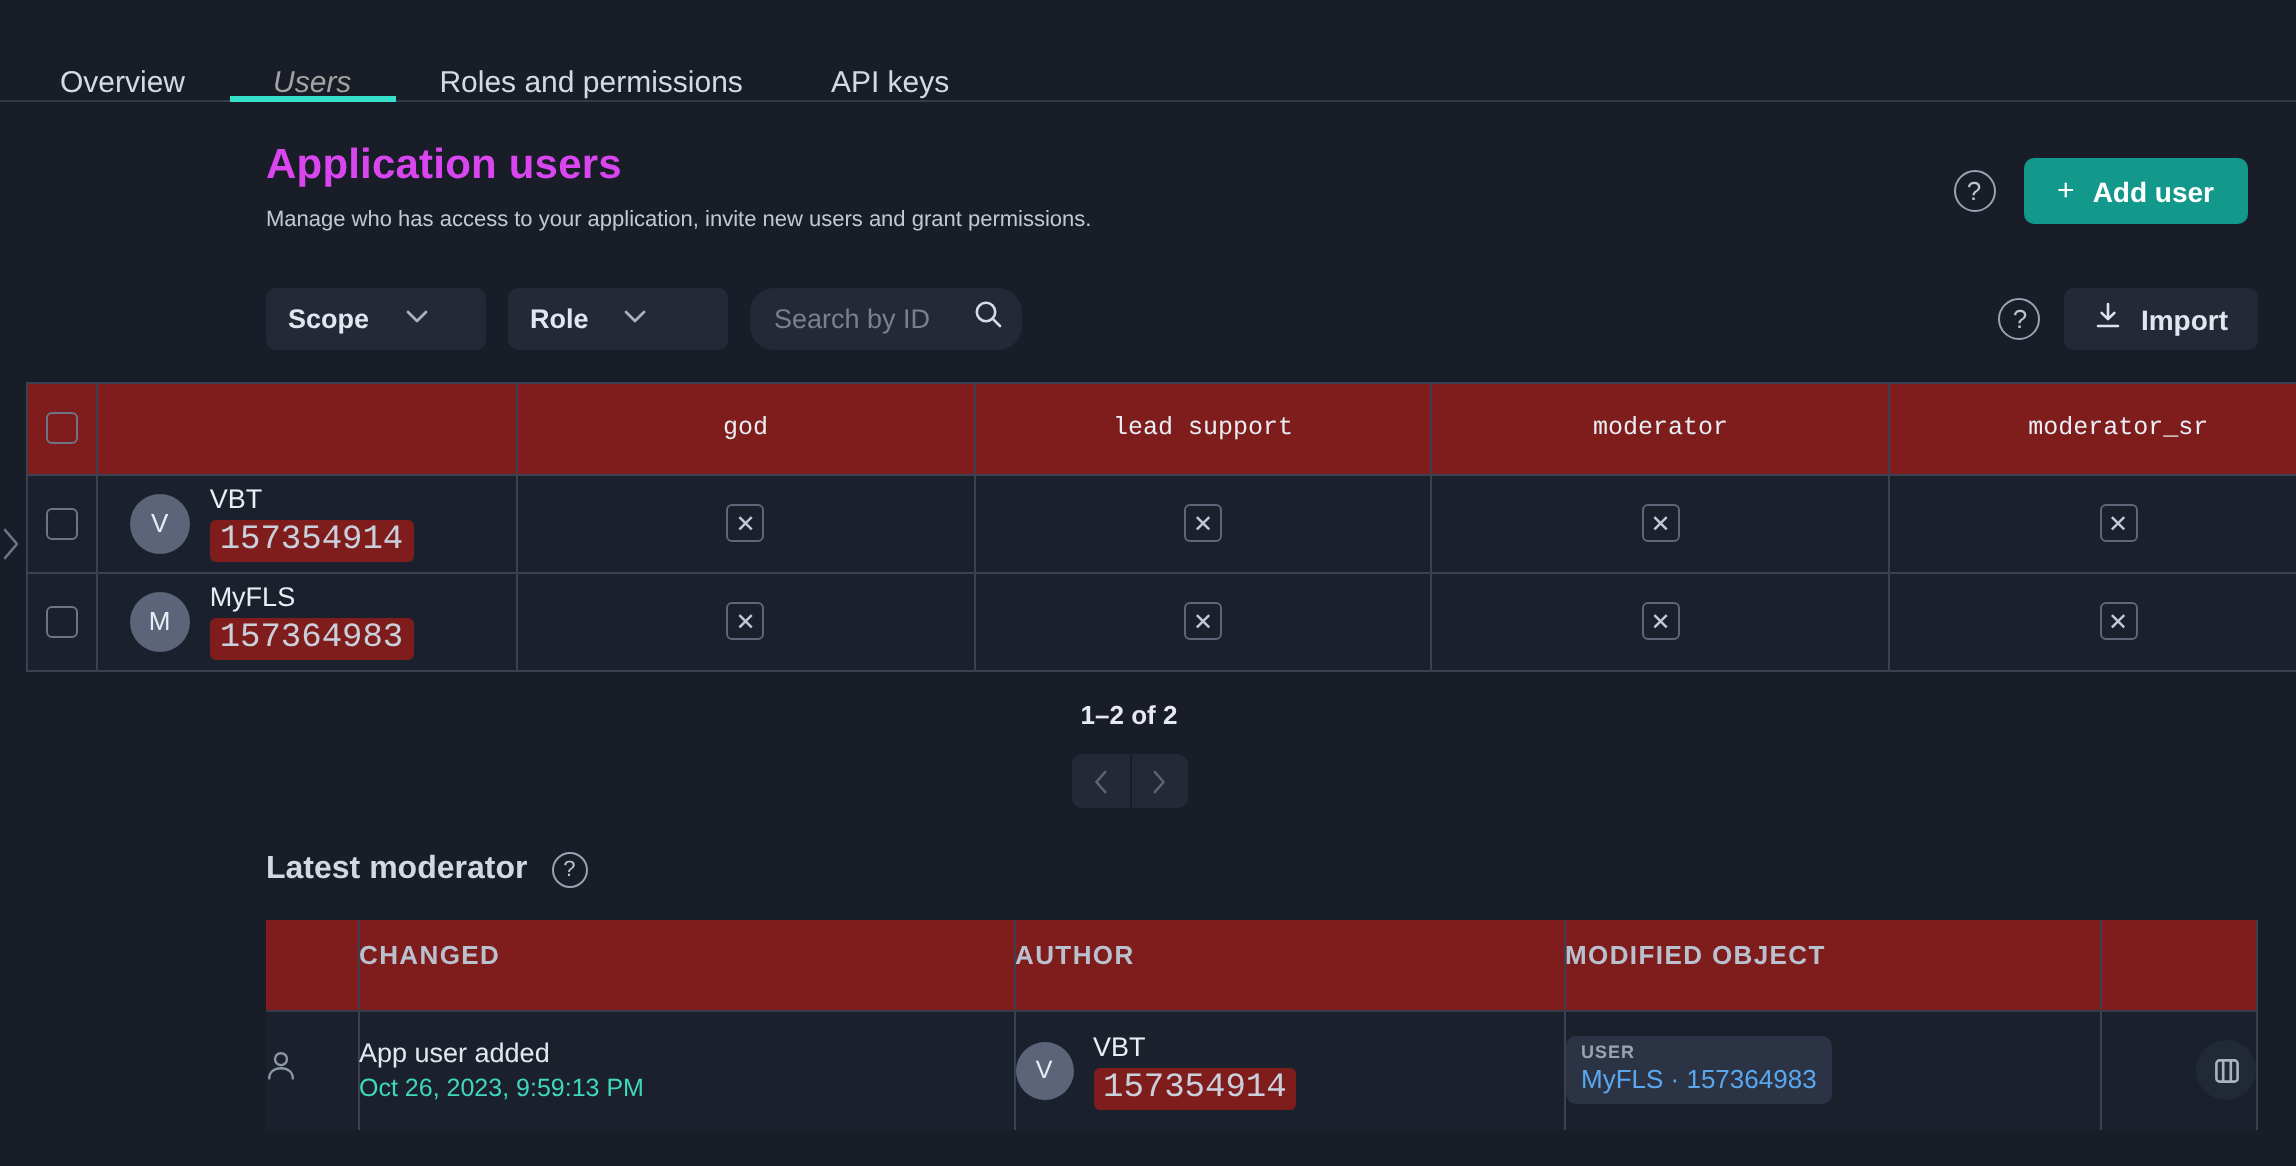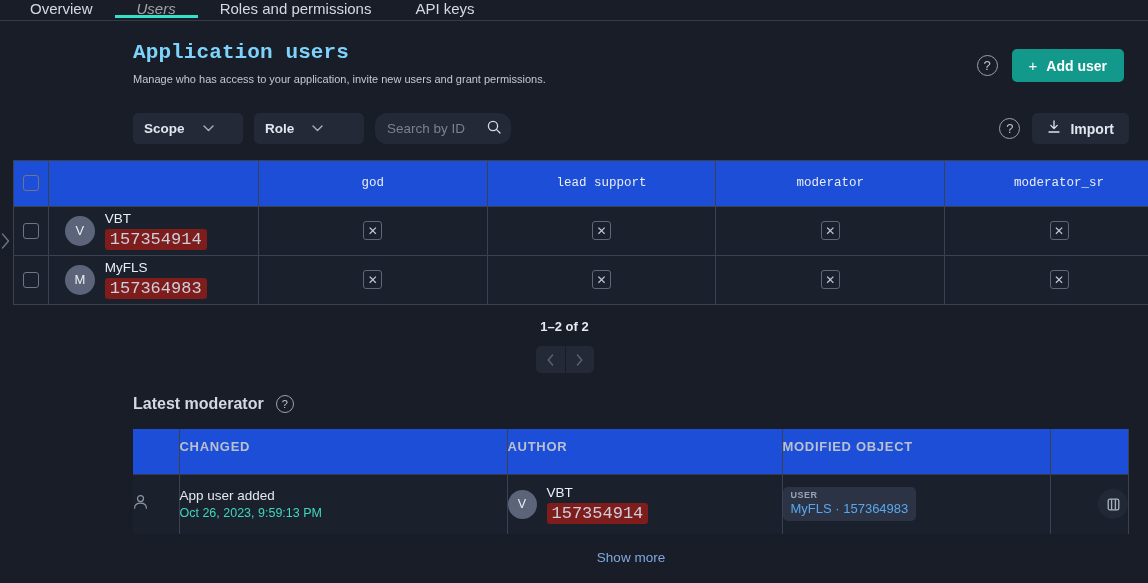--- a/index.html
+++ b/index.html
@@ -15,9 +15,9 @@
 
   
   .tabbar {
-    height: 21px;
-    display: flex;
-    align-items: flex-start;
+    height: 51px;
+    display: flex;
+    align-items: flex-end;
     border-bottom: 1px solid #333a48;
     background: #181d27;
     padding-left: 8px;

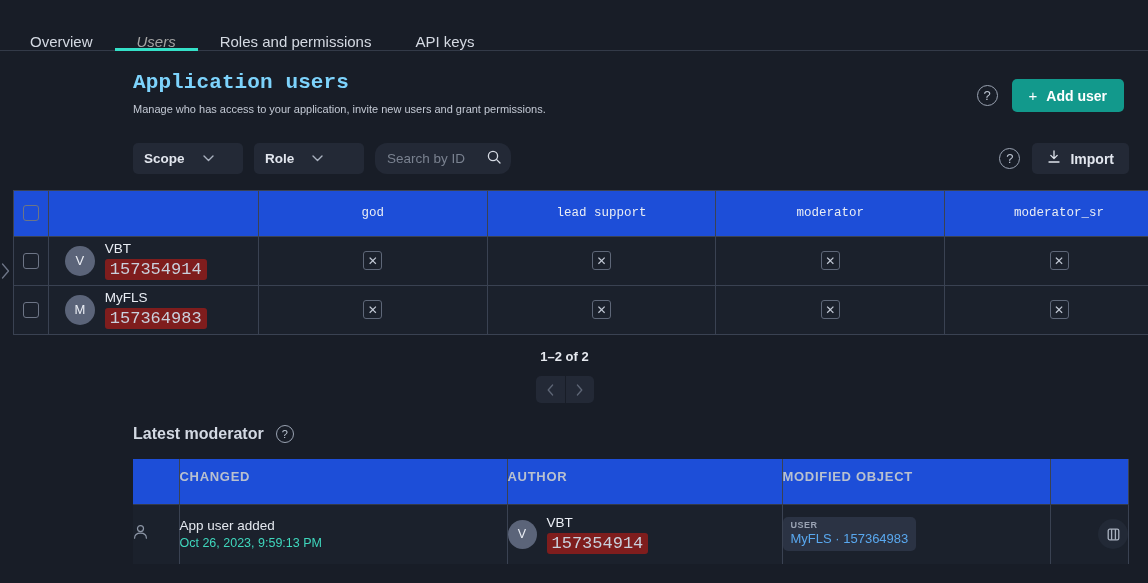--- a/index.html
+++ b/index.html
@@ -51,9 +51,8 @@
   .page-title {
     font-size: 21px;
     font-weight: bold;
-    color: #7dd3fc;
+    color: #d946ef;
     letter-spacing: 0.1px;
-    font-family: Liberation Mono, monospace;
   }
   .page-sub {
     margin-top: 9px;

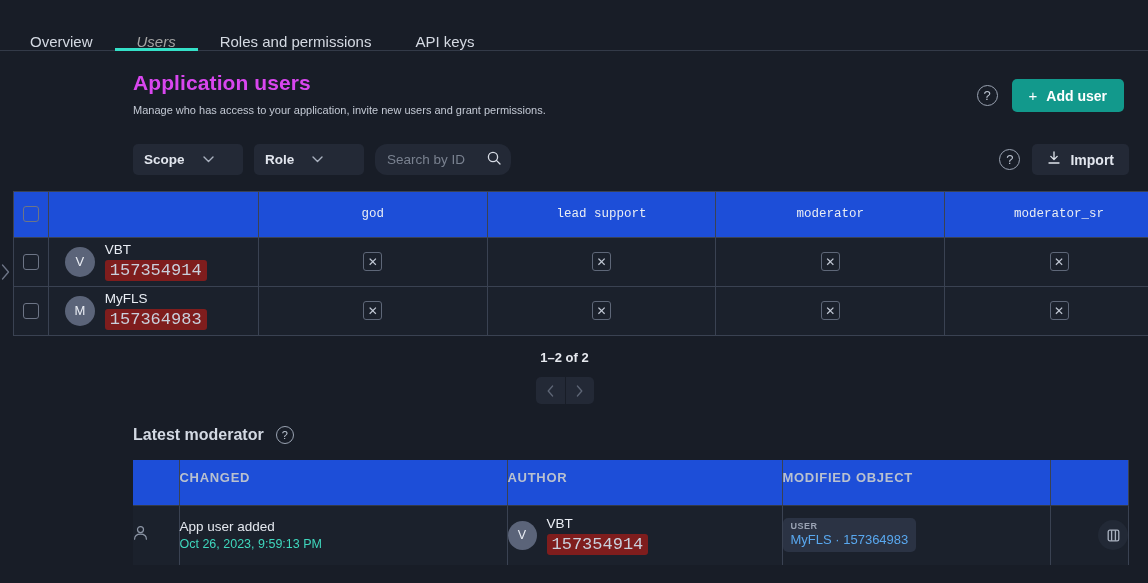--- a/index.html
+++ b/index.html
@@ -166,7 +166,7 @@
   }
   table { border-collapse: collapse; width: 1160px; table-layout: fixed; }
   th, td { border-right: 1px solid #3a4252; padding: 0; }
-  thead th { height: 45px; background: #1d4ed8; }
+  thead th { height: 45px; background: #7f1d1d; }
   thead th.col-role {
     font-family: "Liberation Mono", "DejaVu Sans Mono", monospace;
     font-size: 12.5px;

